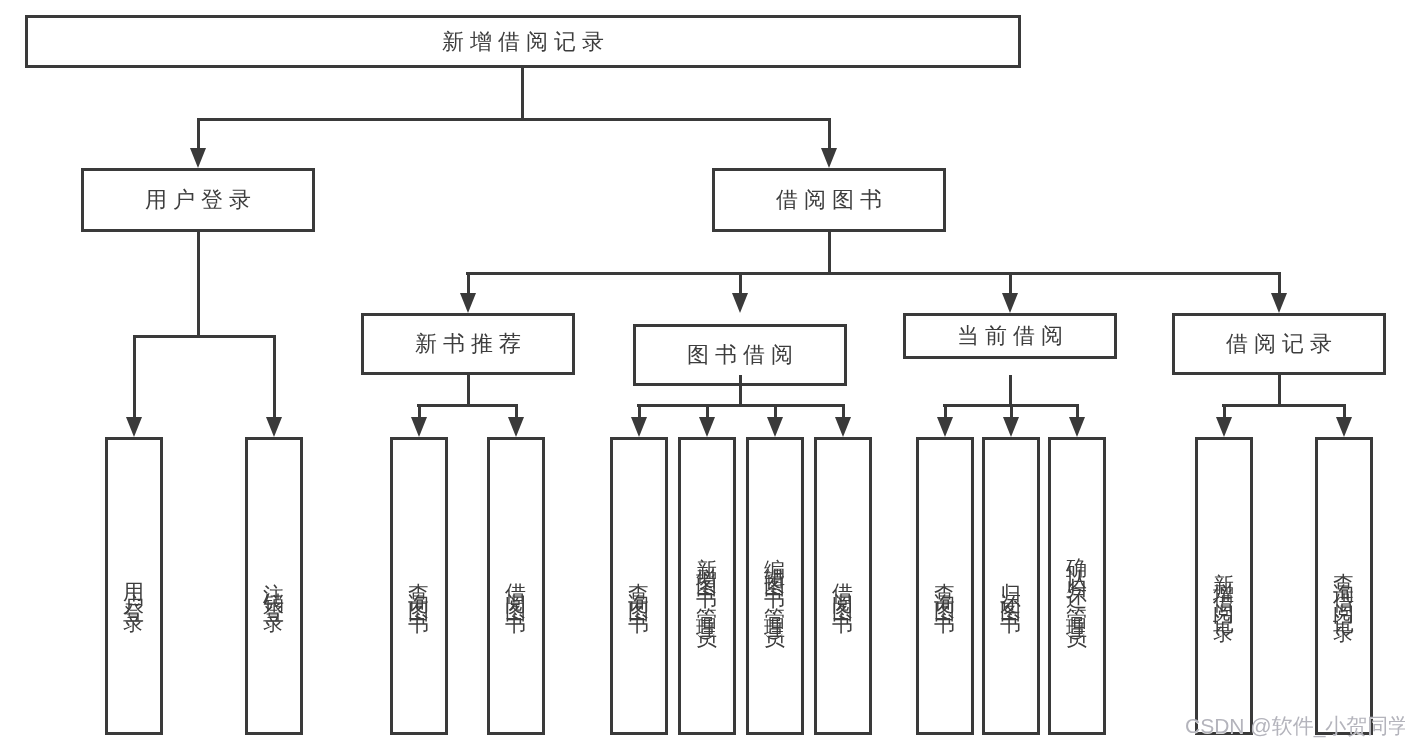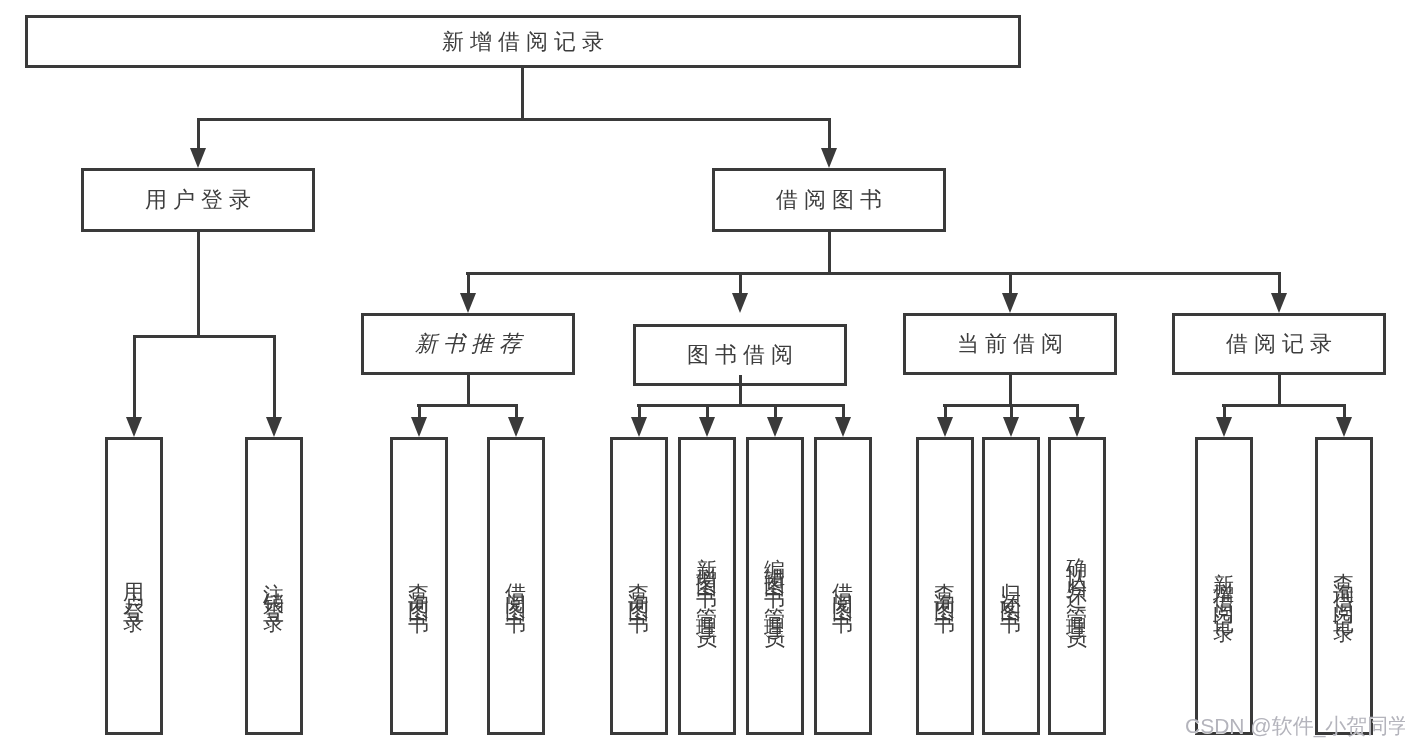--- a/index.html
+++ b/index.html
@@ -95,7 +95,7 @@
   <div class="arrow" style="left:1002px;top:272px;height:41px;"></div>
   <div class="arrow" style="left:1271px;top:272px;height:41px;"></div>
 
-  <div class="node" style="left:361px;top:313px;width:214px;height:62px;font-style:italic;">
+  <div class="node" style="left:361px;top:313px;width:214px;height:62px;">
     <span class="htext">新书推荐</span>
   </div>
   <div class="node" style="left:633px;top:324px;width:214px;height:62px;">

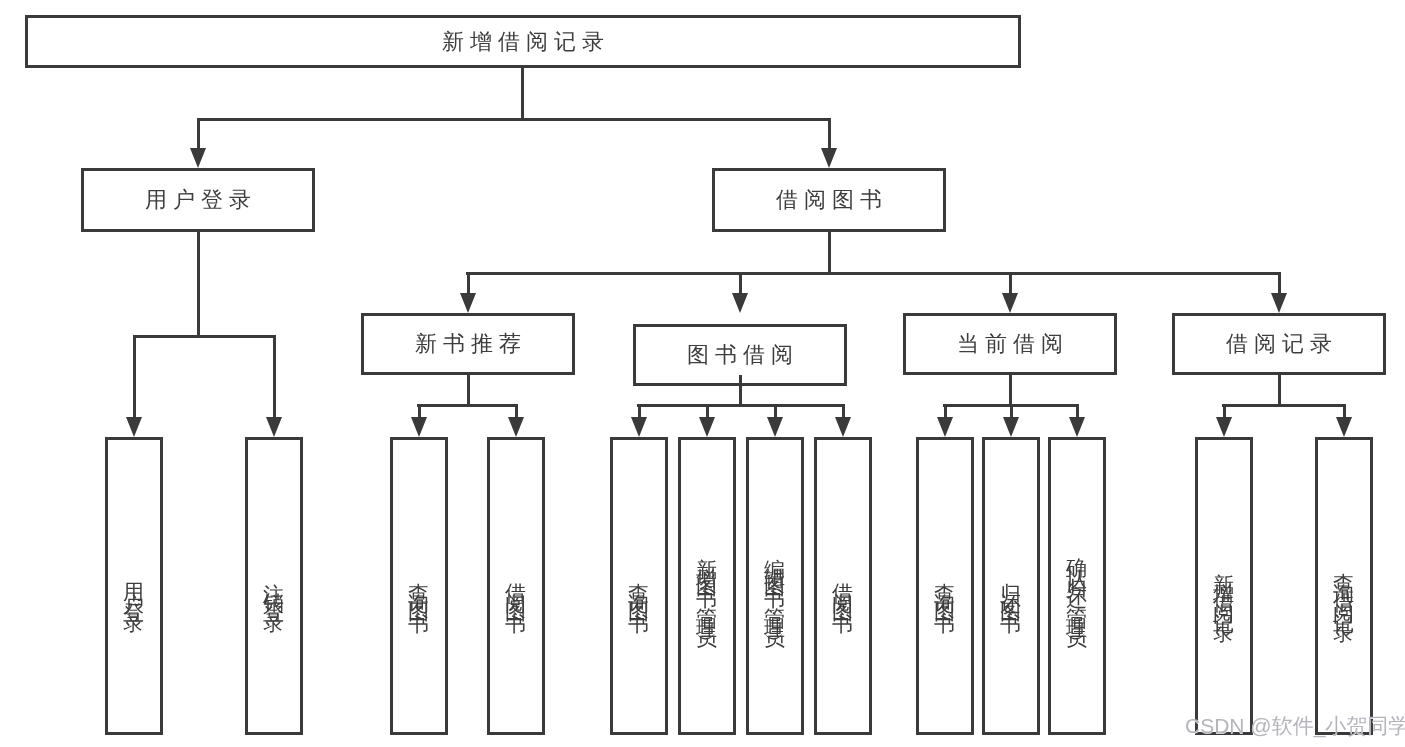--- a/index.html
+++ b/index.html
@@ -101,7 +101,7 @@
   <div class="node" style="left:633px;top:324px;width:214px;height:62px;">
     <span class="htext">图书借阅</span>
   </div>
-  <div class="node" style="left:903px;top:313px;width:214px;height:62px;">
+  <div class="node" style="left:903px;top:313px;width:214px;height:46px;">
     <span class="htext">当前借阅</span>
   </div>
   <div class="node" style="left:1172px;top:313px;width:214px;height:62px;justify-content:center;">

